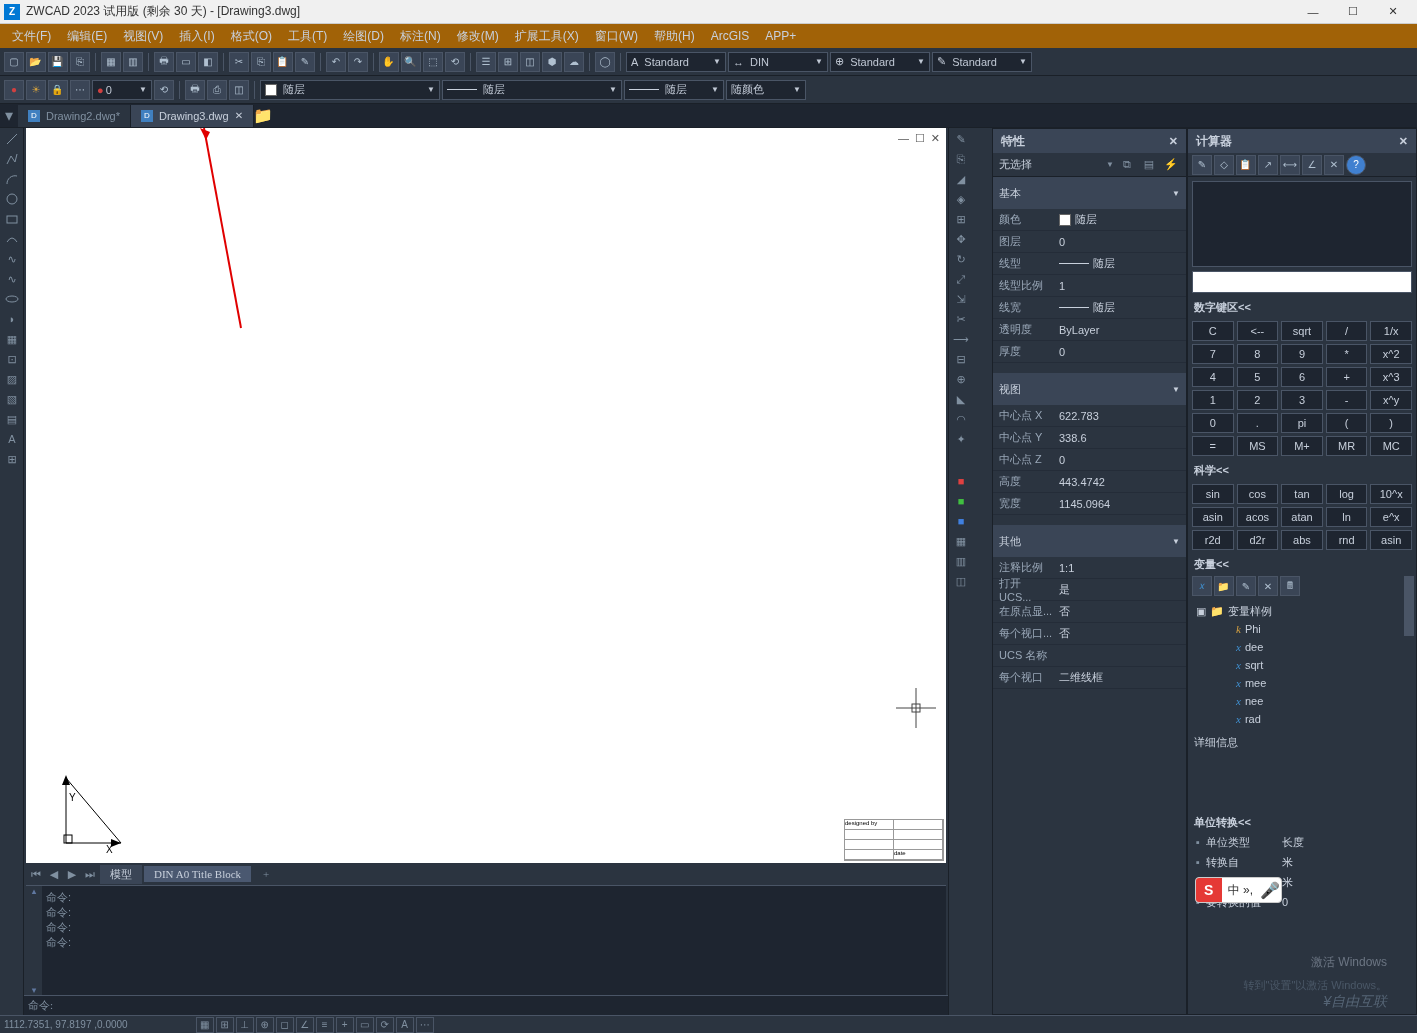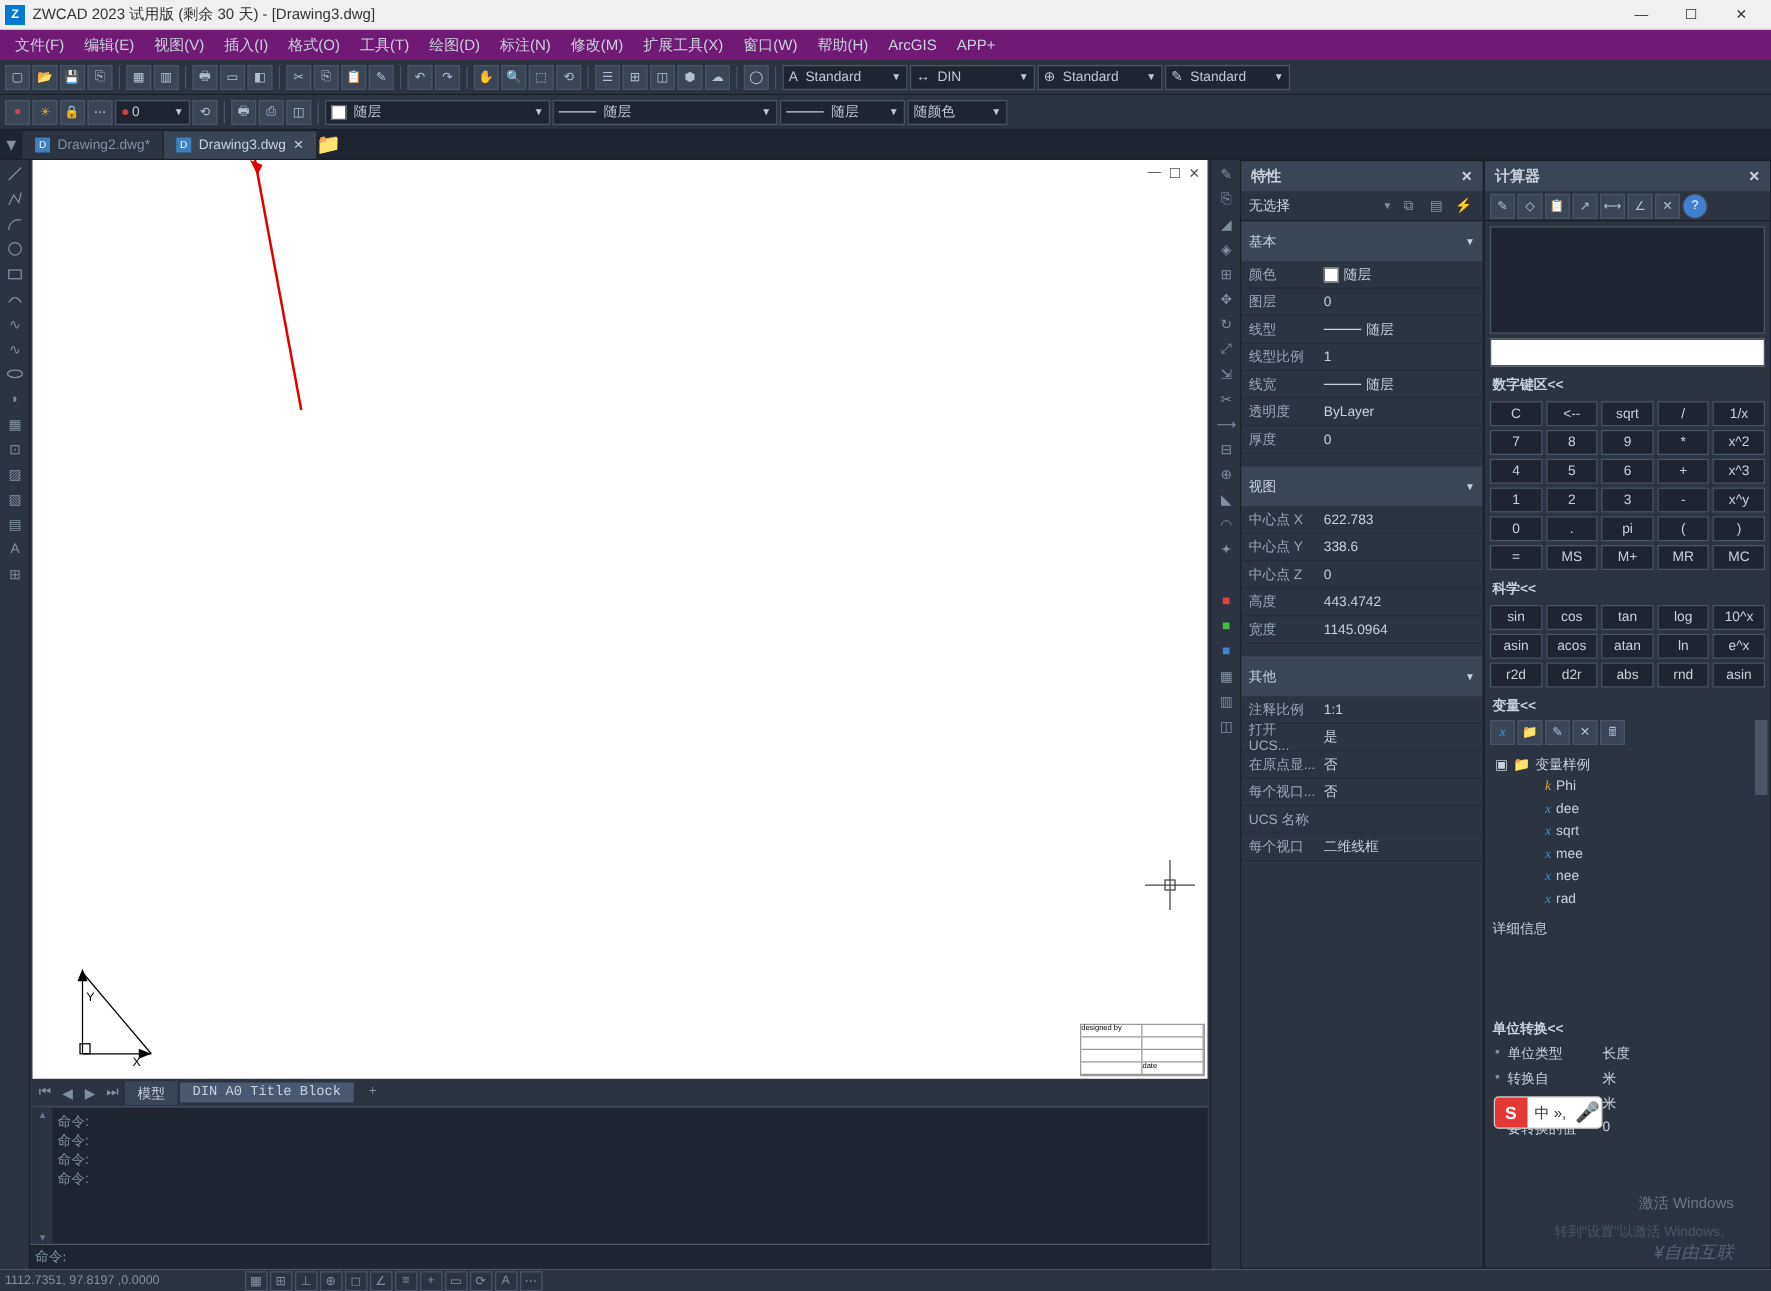--- a/index.html
+++ b/index.html
@@ -13,7 +13,7 @@
   .win-btn { width: 40px; height: 22px; display: flex; align-items: center; justify-content: center; font-size: 11px; cursor: pointer; }
   
   
-  .menubar { height: 24px; background: #701a75; display: flex; align-items: center; padding: 0 4px; font-size: 12px; color: #c8d0dc; }
+  .menubar { height: 24px; background: #a16207; display: flex; align-items: center; padding: 0 4px; font-size: 12px; color: #c8d0dc; }
   .menu-item { padding: 2px 8px; cursor: pointer; }
   
   

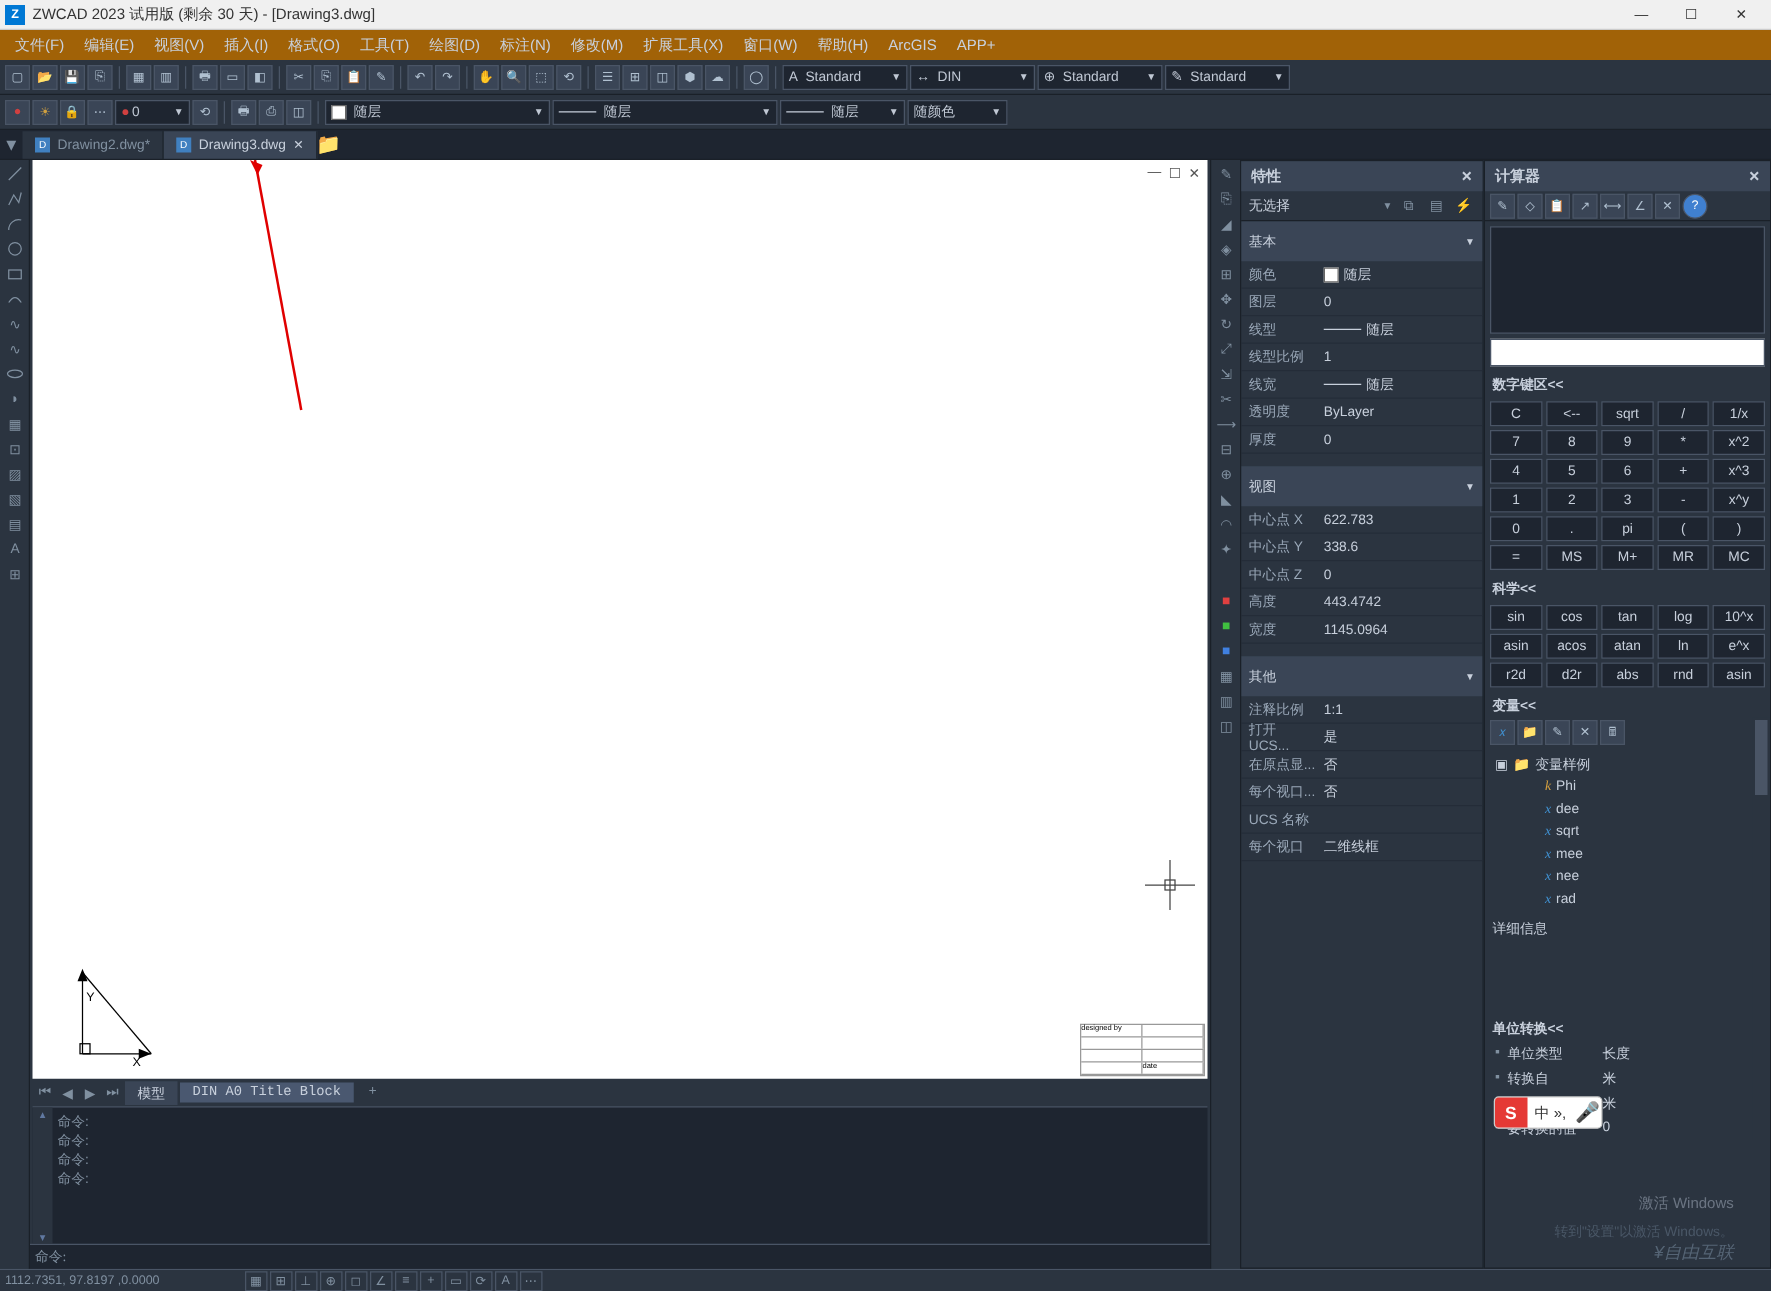--- a/index.html
+++ b/index.html
@@ -120,7 +120,7 @@
   .ime-badge .m { padding: 0 6px; color:#333; font-size:12px; }
   .ime-badge .v { width: 22px; height:26px; display:flex; align-items:center; justify-content:center; color:#4080e0; }
   
-  .right-panels { display: flex; }
+  .right-panels { display: flex; margin-left: 20px; }
   .calc-scrollbar { width: 14px; background: #2b3440; }
   .calc-scrollbar .thumb { width: 10px; height: 60px; background: #4a5566; margin: 2px auto; }
   

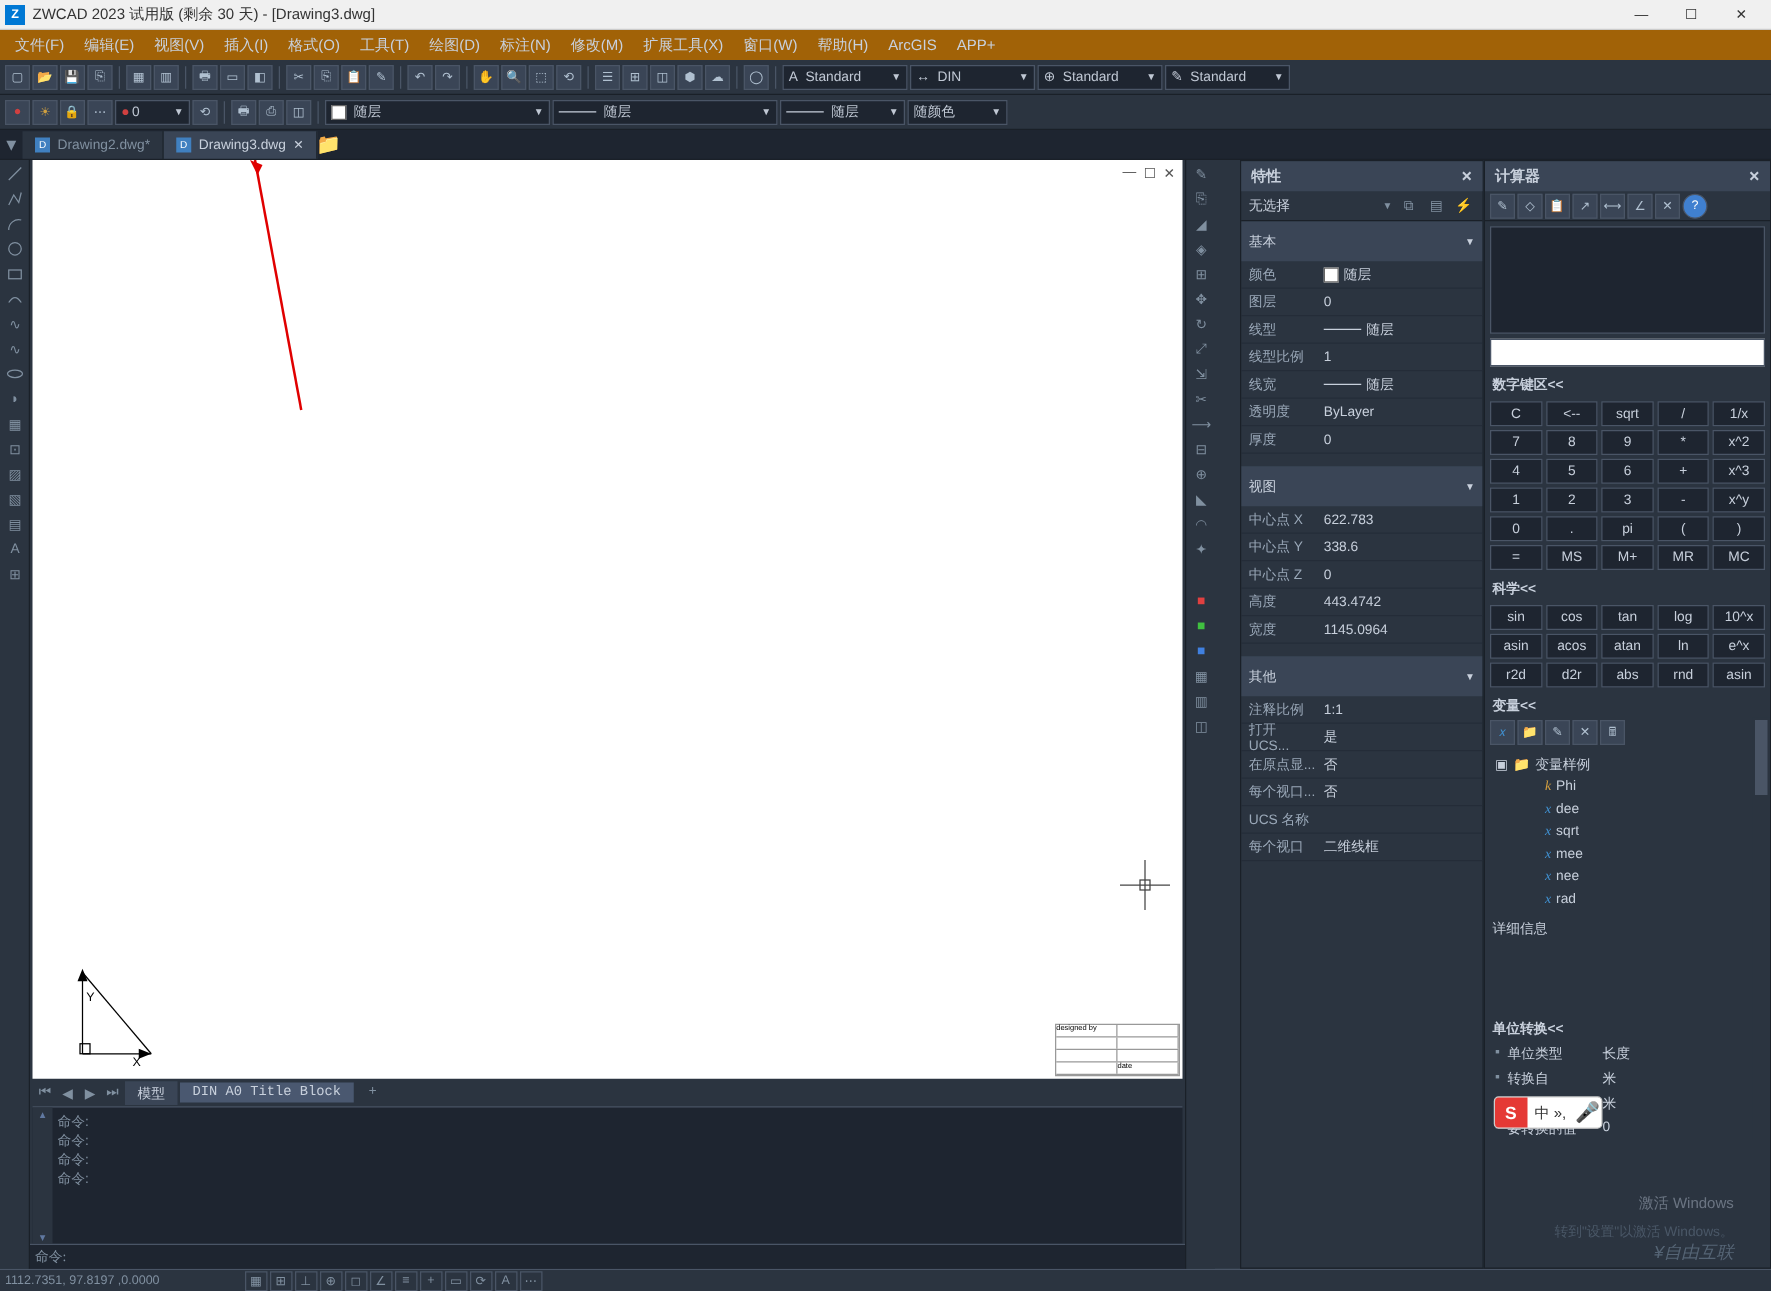--- a/index.html
+++ b/index.html
@@ -52,7 +52,7 @@
   
   .layout-tabs { height: 22px; background: #2b3440; display: flex; align-items: center; padding: 0 4px; gap: 2px; font-size: 11px; }
   .lt-nav { width: 16px; height: 16px; display: flex; align-items: center; justify-content: center; color: #8090a0; cursor: pointer; }
-  .layout-tab { padding: 2px 10px; background: #3a4556; color: #c8d0dc; cursor: pointer; font-family: Liberation Mono, monospace; }
+  .layout-tab { padding: 2px 10px; background: #3a4556; color: #c8d0dc; cursor: pointer; font-family: Liberation Serif, serif; }
   .layout-tab.active { background: #4a5870; }
   
   

